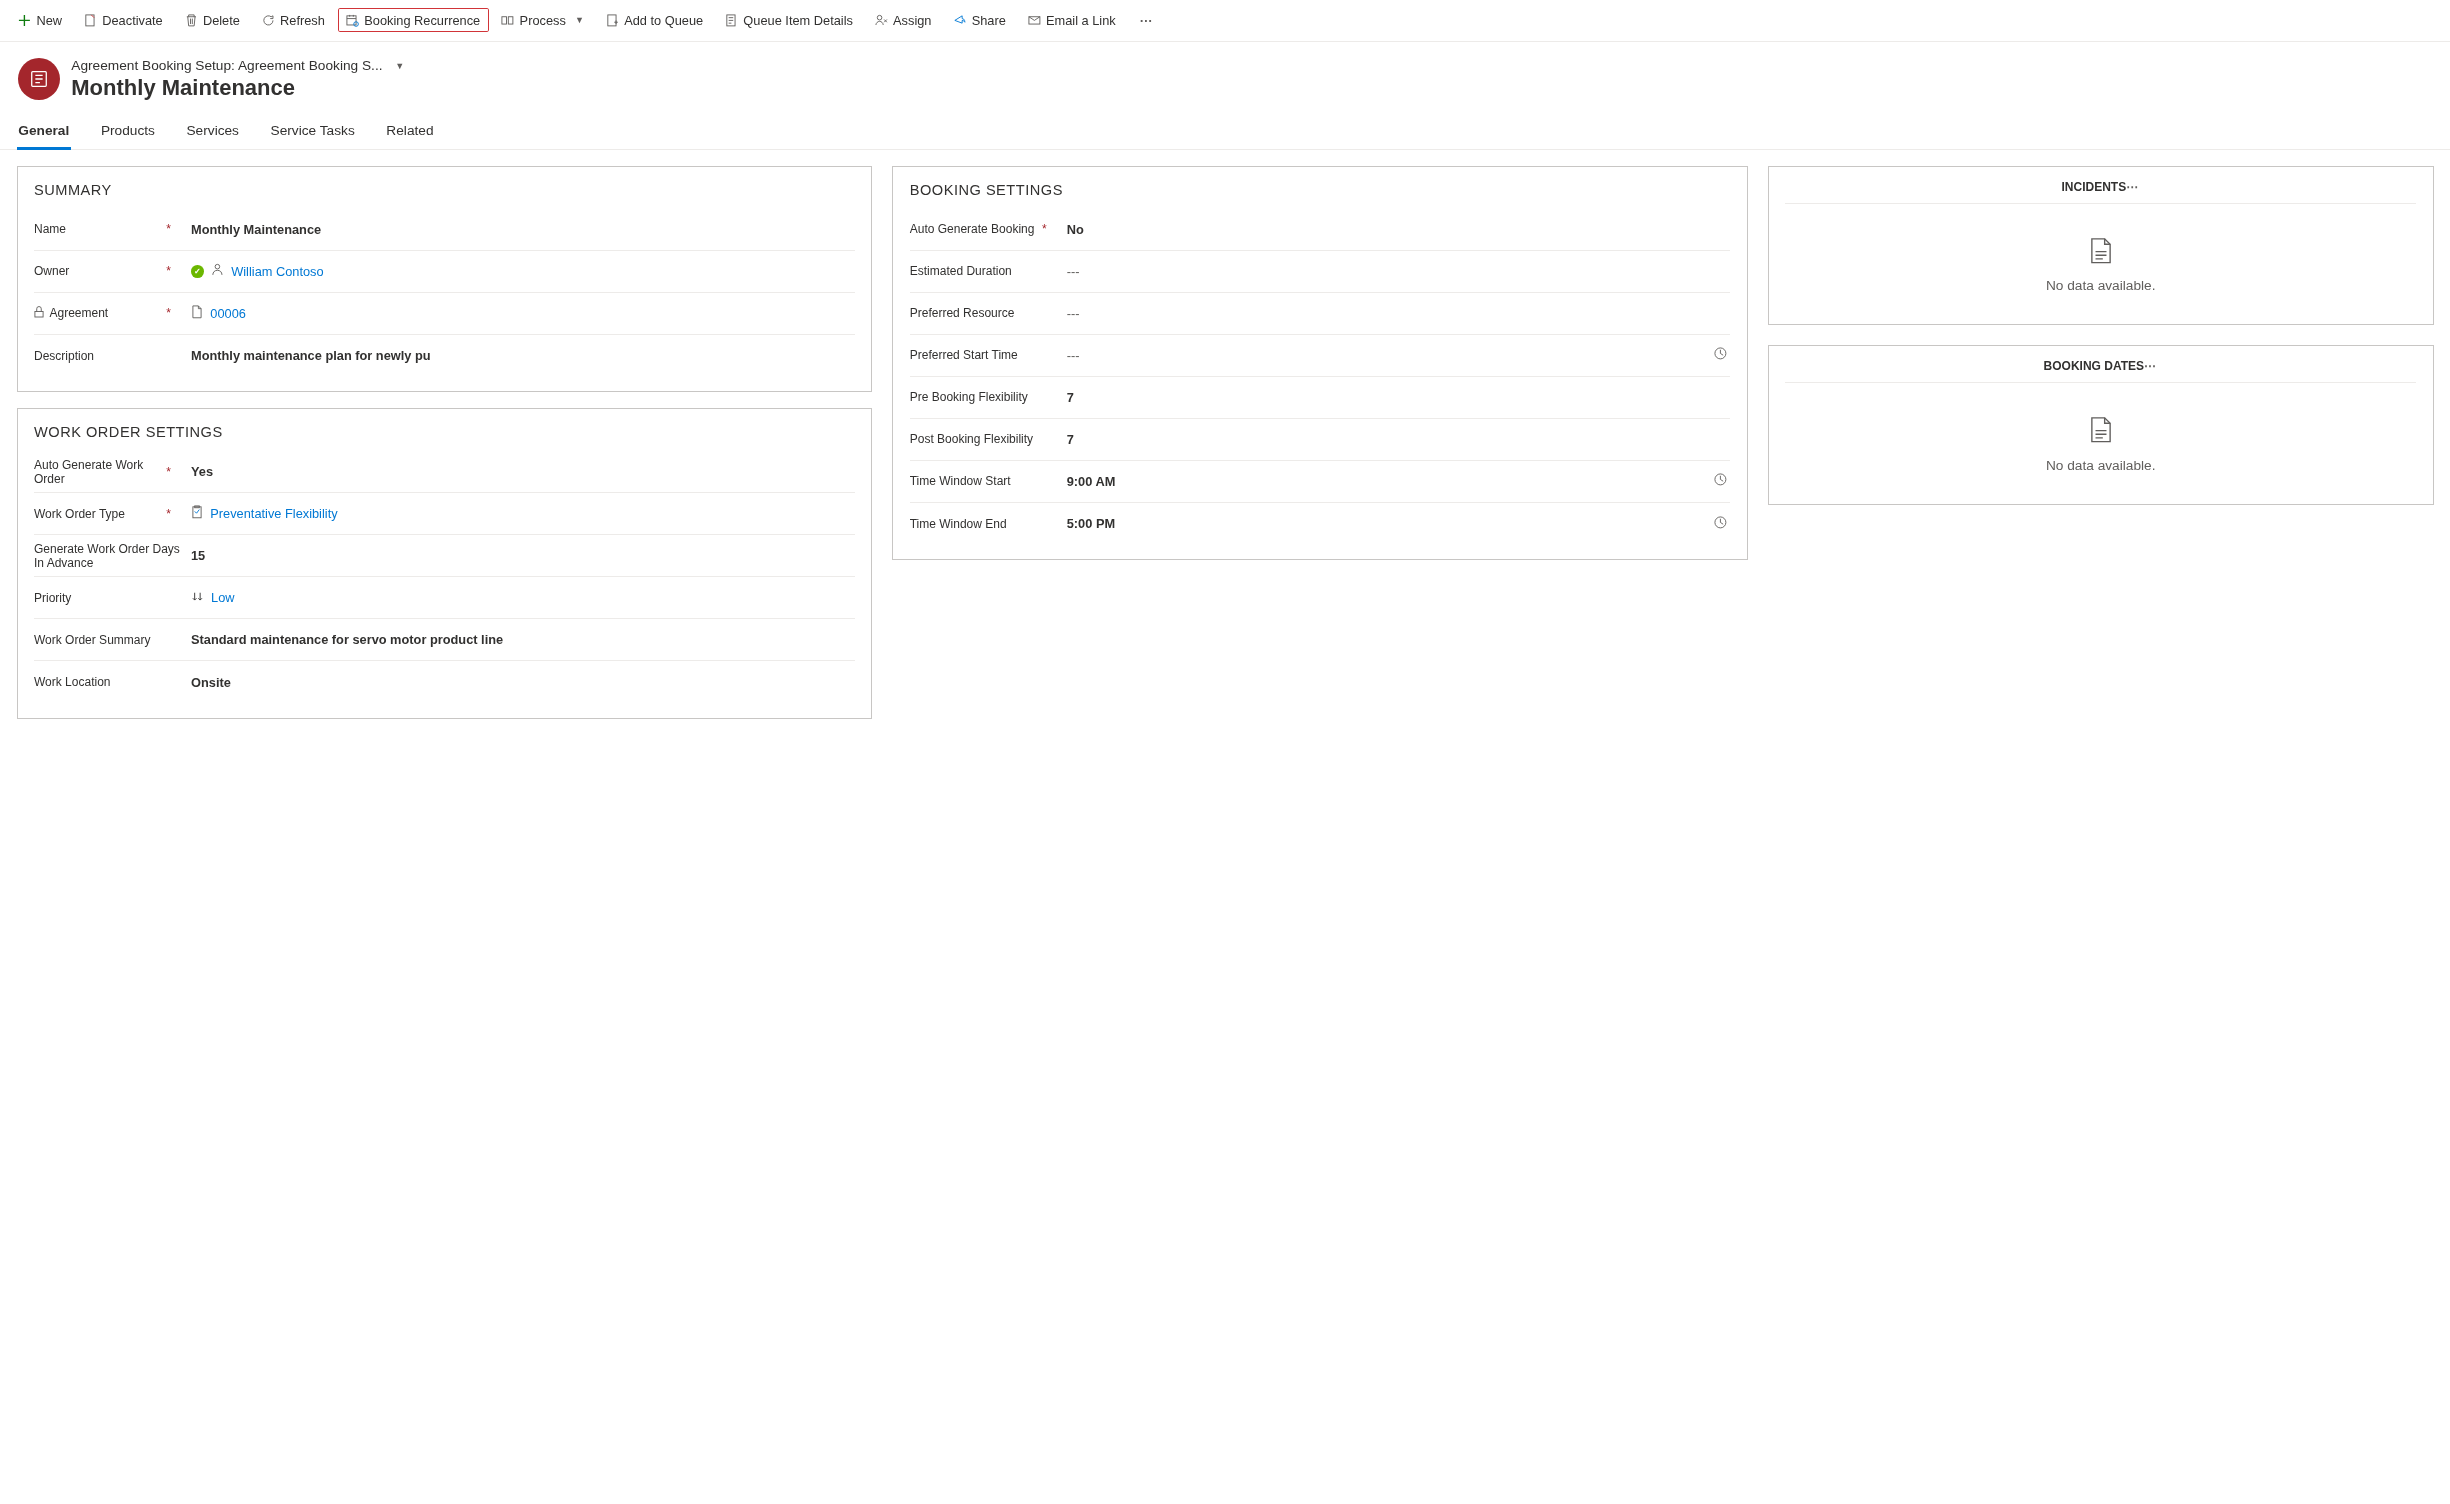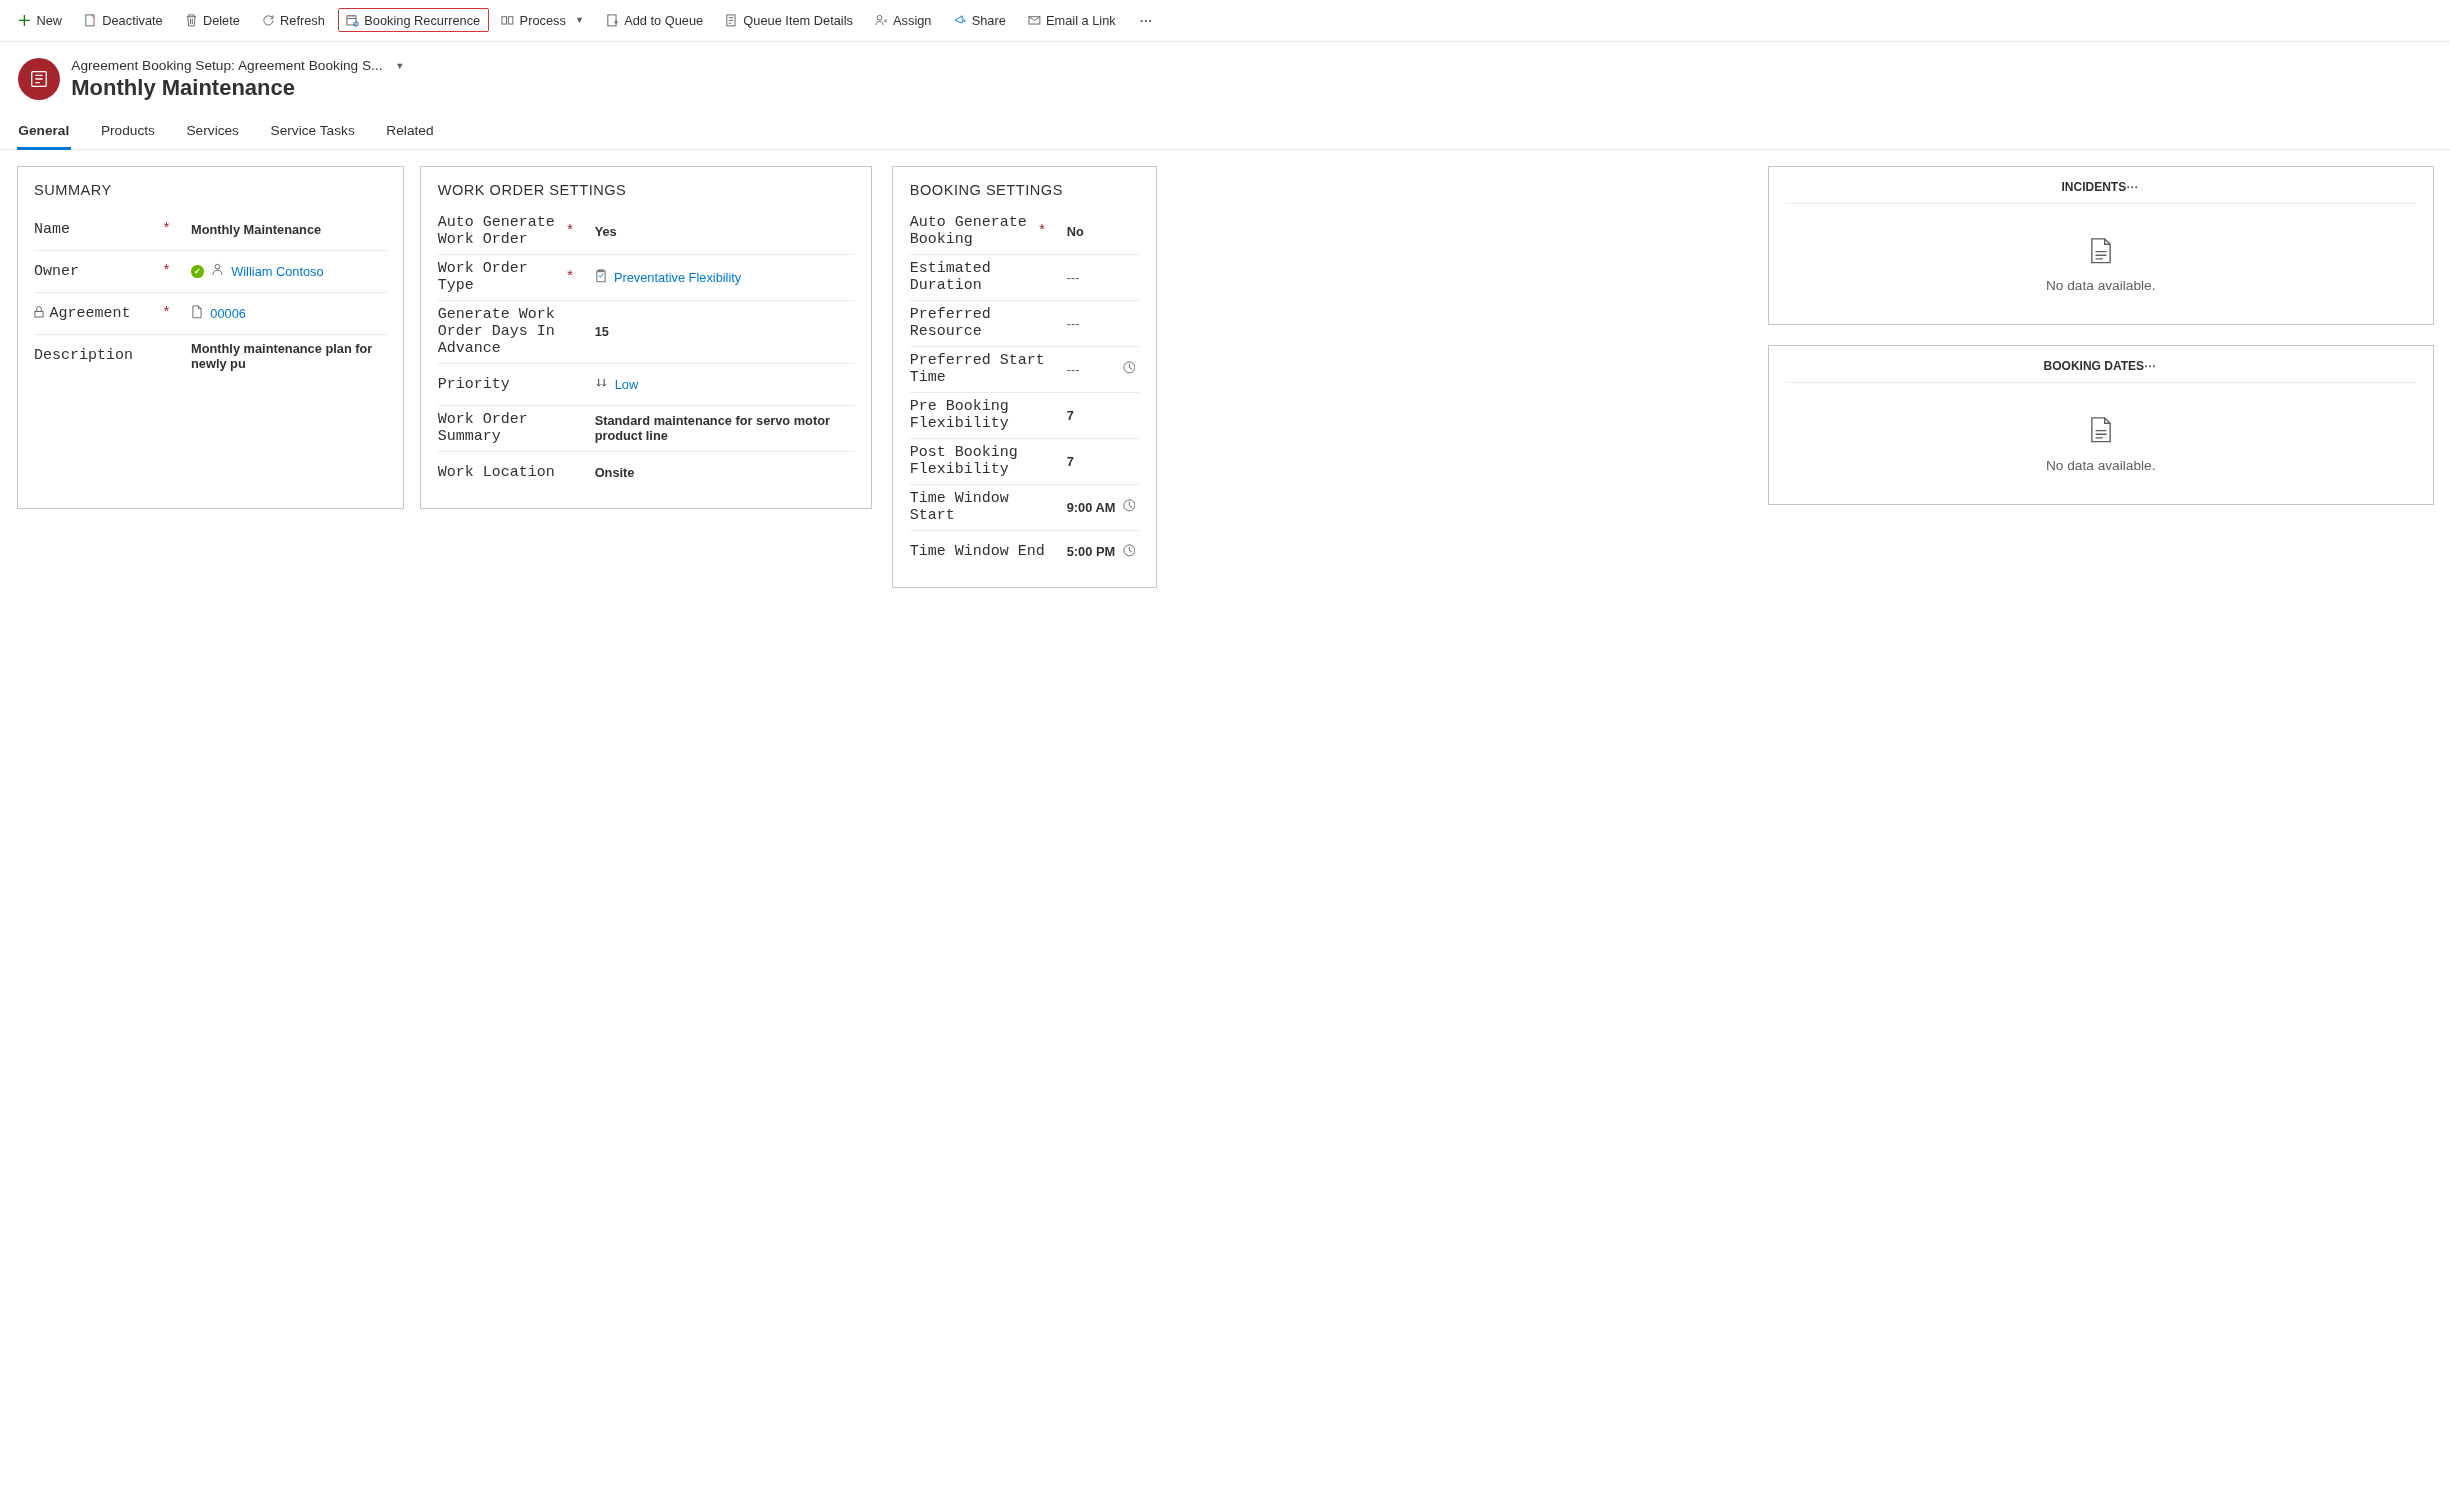--- a/index.html
+++ b/index.html
@@ -95,7 +95,7 @@
       padding: 16.5px;
       align-items: flex-start;
     }
-    .col-left, .col-mid { width: 36%; display: flex; flex-direction: row; gap: 16px; }
+    .col-left, .col-mid { width: 36%; display: flex; flex-direction: column; gap: 16px; }
     .col-right { width: 28%; display: flex; flex-direction: column; gap: 20px; }
     
     .card {

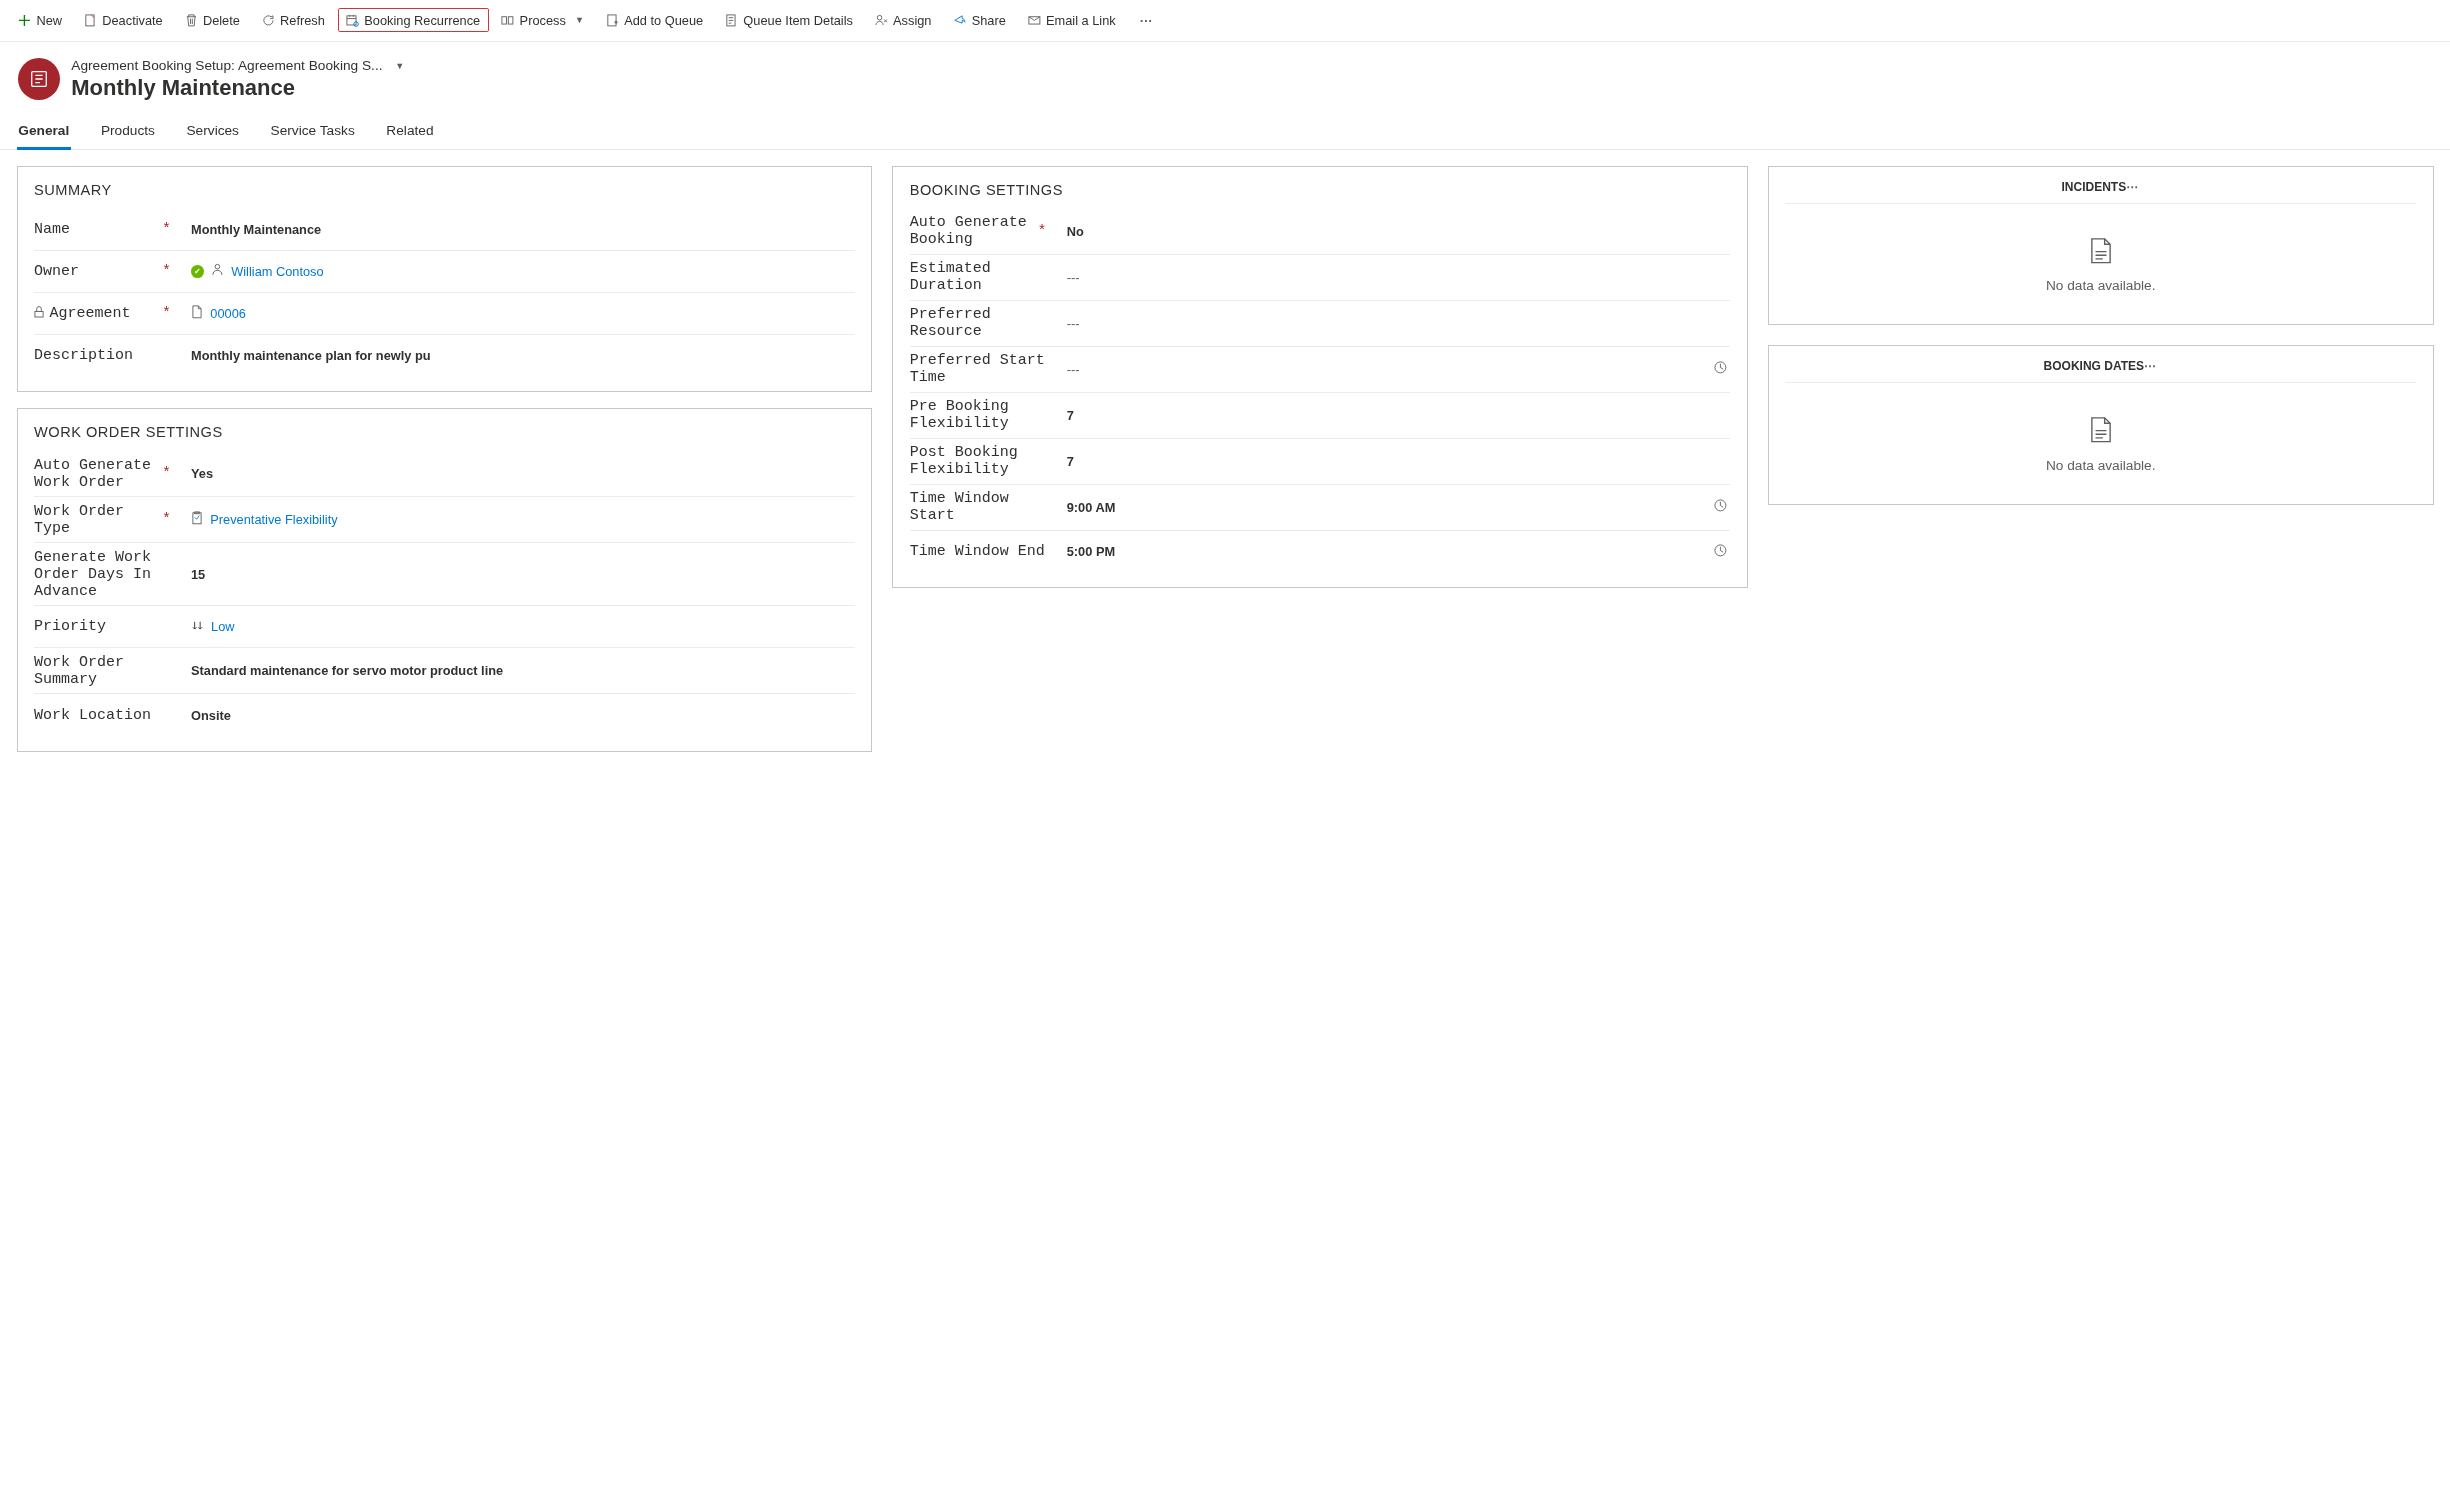--- a/index.html
+++ b/index.html
@@ -124,9 +124,8 @@
       display: flex;
       align-items: center;
       gap: 5.5px;
-      font-size: 15px;
-      color: #323130;
-      font-family: Liberation Mono, monospace;
+      font-size: 12px;
+      color: #323130;
     }
     .field-label-wrap .lock { color: #605e5c; font-size: 11px; }
     .req-star { color: #a4262c; margin-left: auto; margin-right: 9.1px; }

